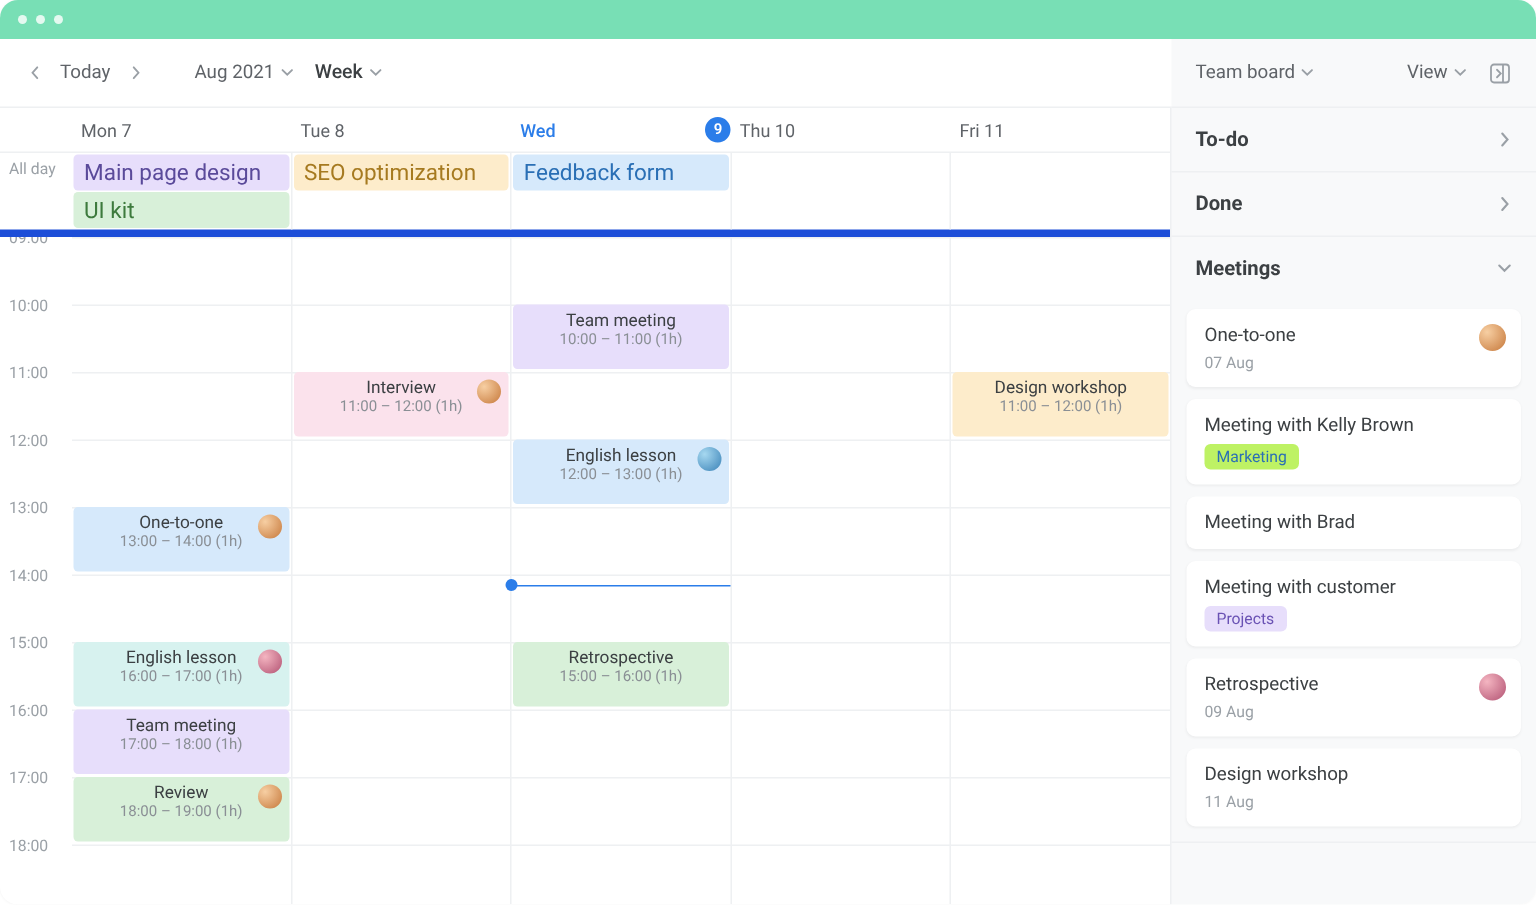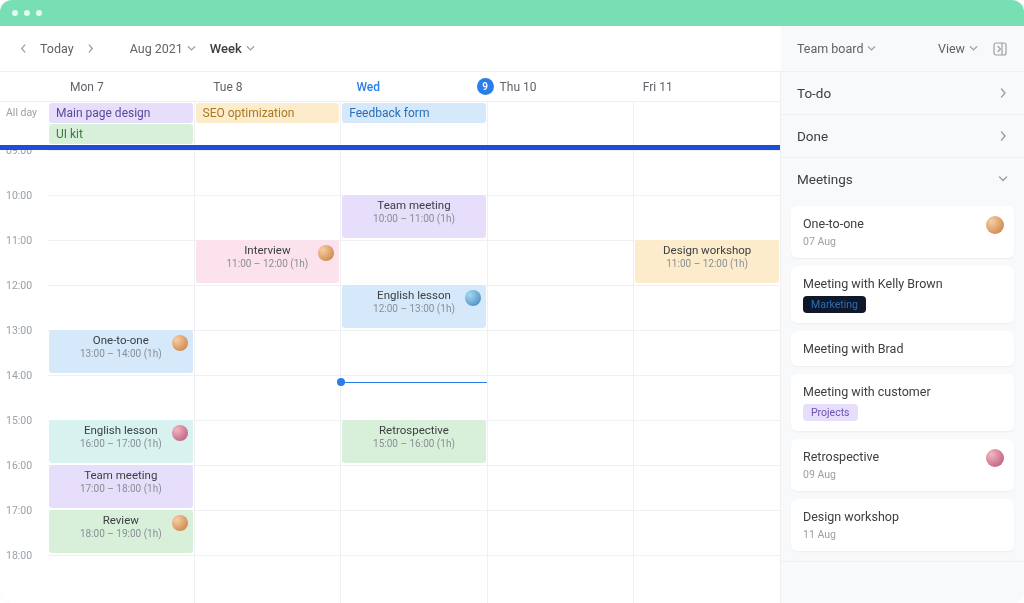--- a/index.html
+++ b/index.html
@@ -27,7 +27,7 @@
 .side-hdr { height: 46px; display: flex; align-items: center; padding: 0 16px; gap: 14px; border-bottom: 1px solid #eef0f2; background: #fff; margin-top: -46px; }
 .spacer { flex: 1; }
 
-.cal-head { display: flex; padding-left: 64px; height: 30px; align-items: center; border-bottom: 1px solid #eef0f2; }
+.cal-head { display: flex; padding-left: 48px; height: 30px; align-items: center; border-bottom: 1px solid #eef0f2; }
 .cal-head .col { flex: 1; font-size: 12px; color: #5f6368; display: flex; align-items: center; gap: 6px; padding-left: 6px; }
 .cal-head .col.active { color: #2b7de9; font-weight: 500; justify-content: space-between; }
 .daynum-badge { background: #2b7de9; color: #fff; border-radius: 50%; width: 17px; height: 17px; display: inline-flex; align-items: center; justify-content: center; font-size: 10px; font-weight: 600; }

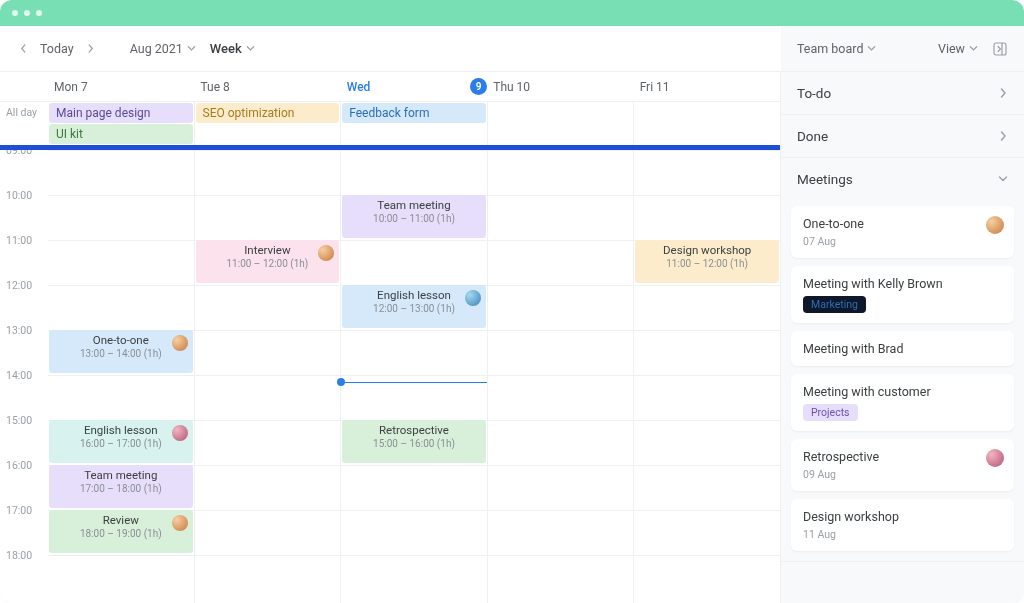--- a/index.html
+++ b/index.html
@@ -67,7 +67,7 @@
 .av-d { background: radial-gradient(circle at 30% 30%, #a6d8f0, #3a82b7); }
 
 .side-section { border-bottom: 1px solid #eef0f2; }
-.side-section .sec-hdr { display: flex; align-items: center; padding: 13px 16px; font-size: 13.5px; font-weight: 400; color: #3c4043; cursor: pointer; }
+.side-section .sec-hdr { display: flex; align-items: center; padding: 13px 16px; font-size: 13.5px; font-weight: 700; color: #3c4043; cursor: pointer; }
 .side-section .sec-hdr .spacer { flex: 1; }
 .side-cards { padding: 6px 10px 10px; display: flex; flex-direction: column; gap: 8px; }
 .card { background: #fff; border-radius: 6px; padding: 10px 12px; font-size: 12.5px; color: #3c4043; box-shadow: 0 1px 2px rgba(0,0,0,0.05); position: relative; }

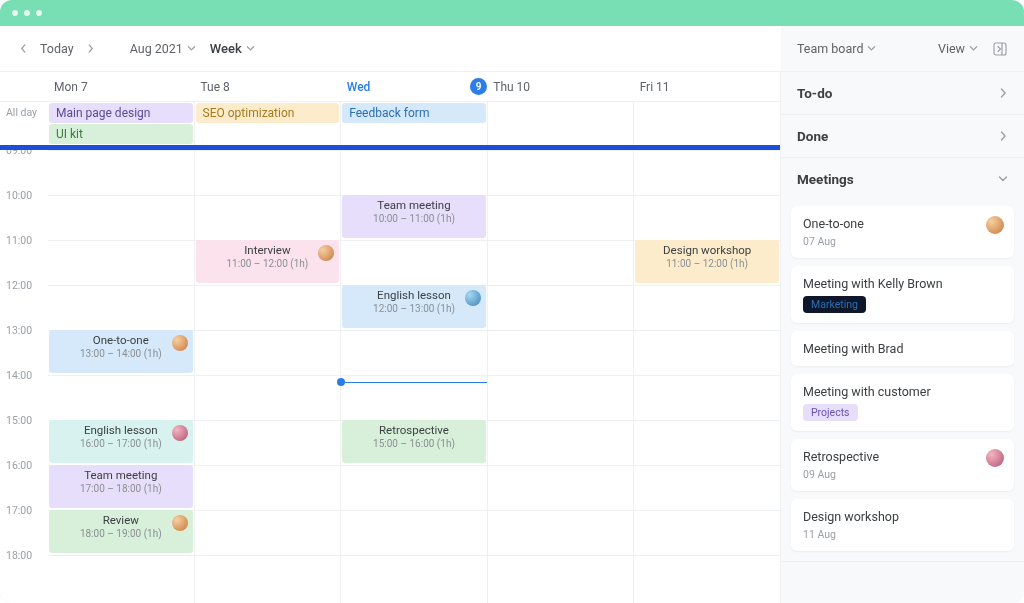--- a/index.html
+++ b/index.html
@@ -38,7 +38,7 @@
 .allday-cols .col { flex: 1; border-left: 1px solid #eef0f2; padding: 1px; display: flex; flex-direction: column; gap: 1px; }
 .allday-cols .col:first-child { border-left: none; }
 
-.event { font-size: 12px; padding: 3px 7px; border-radius: 3px; color: #3c4043; overflow: hidden; white-space: nowrap; text-overflow: ellipsis; position: relative; }
+.event { font-size: 15px; padding: 3px 7px; border-radius: 3px; color: #3c4043; overflow: hidden; white-space: nowrap; text-overflow: ellipsis; position: relative; }
 
 .c-purple  { background: #e7defb; color: #5a4a9a; }
 .c-green   { background: #d8f0d9; color: #3d7a3d; }

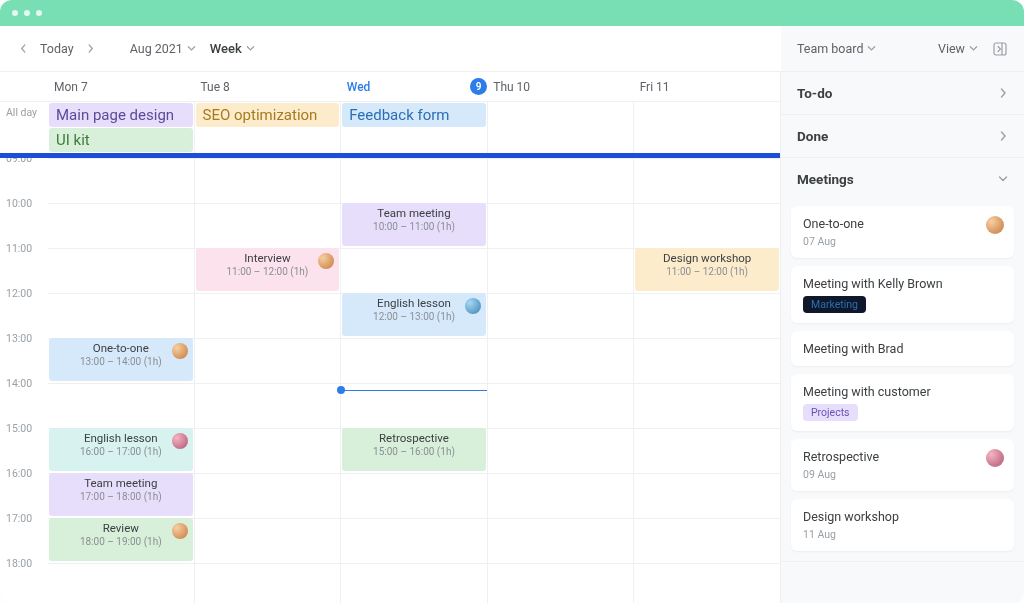--- a/index.html
+++ b/index.html
@@ -74,7 +74,7 @@
 .card .date { font-size: 10.5px; color: #9aa0a6; margin-top: 4px; }
 .card .av { position: absolute; right: 10px; top: 10px; width: 18px; height: 18px; }
 .tag { display: inline-block; font-size: 10.5px; padding: 2px 8px; border-radius: 4px; margin-top: 5px; }
-.tag-blue   { background: #0f172a; color: #2a6fb5; }
+.tag-blue   { background: #bef264; color: #2a6fb5; }
 .tag-purple { background: #e7defb; color: #6a52b4; }
 
 svg { display: block; }

